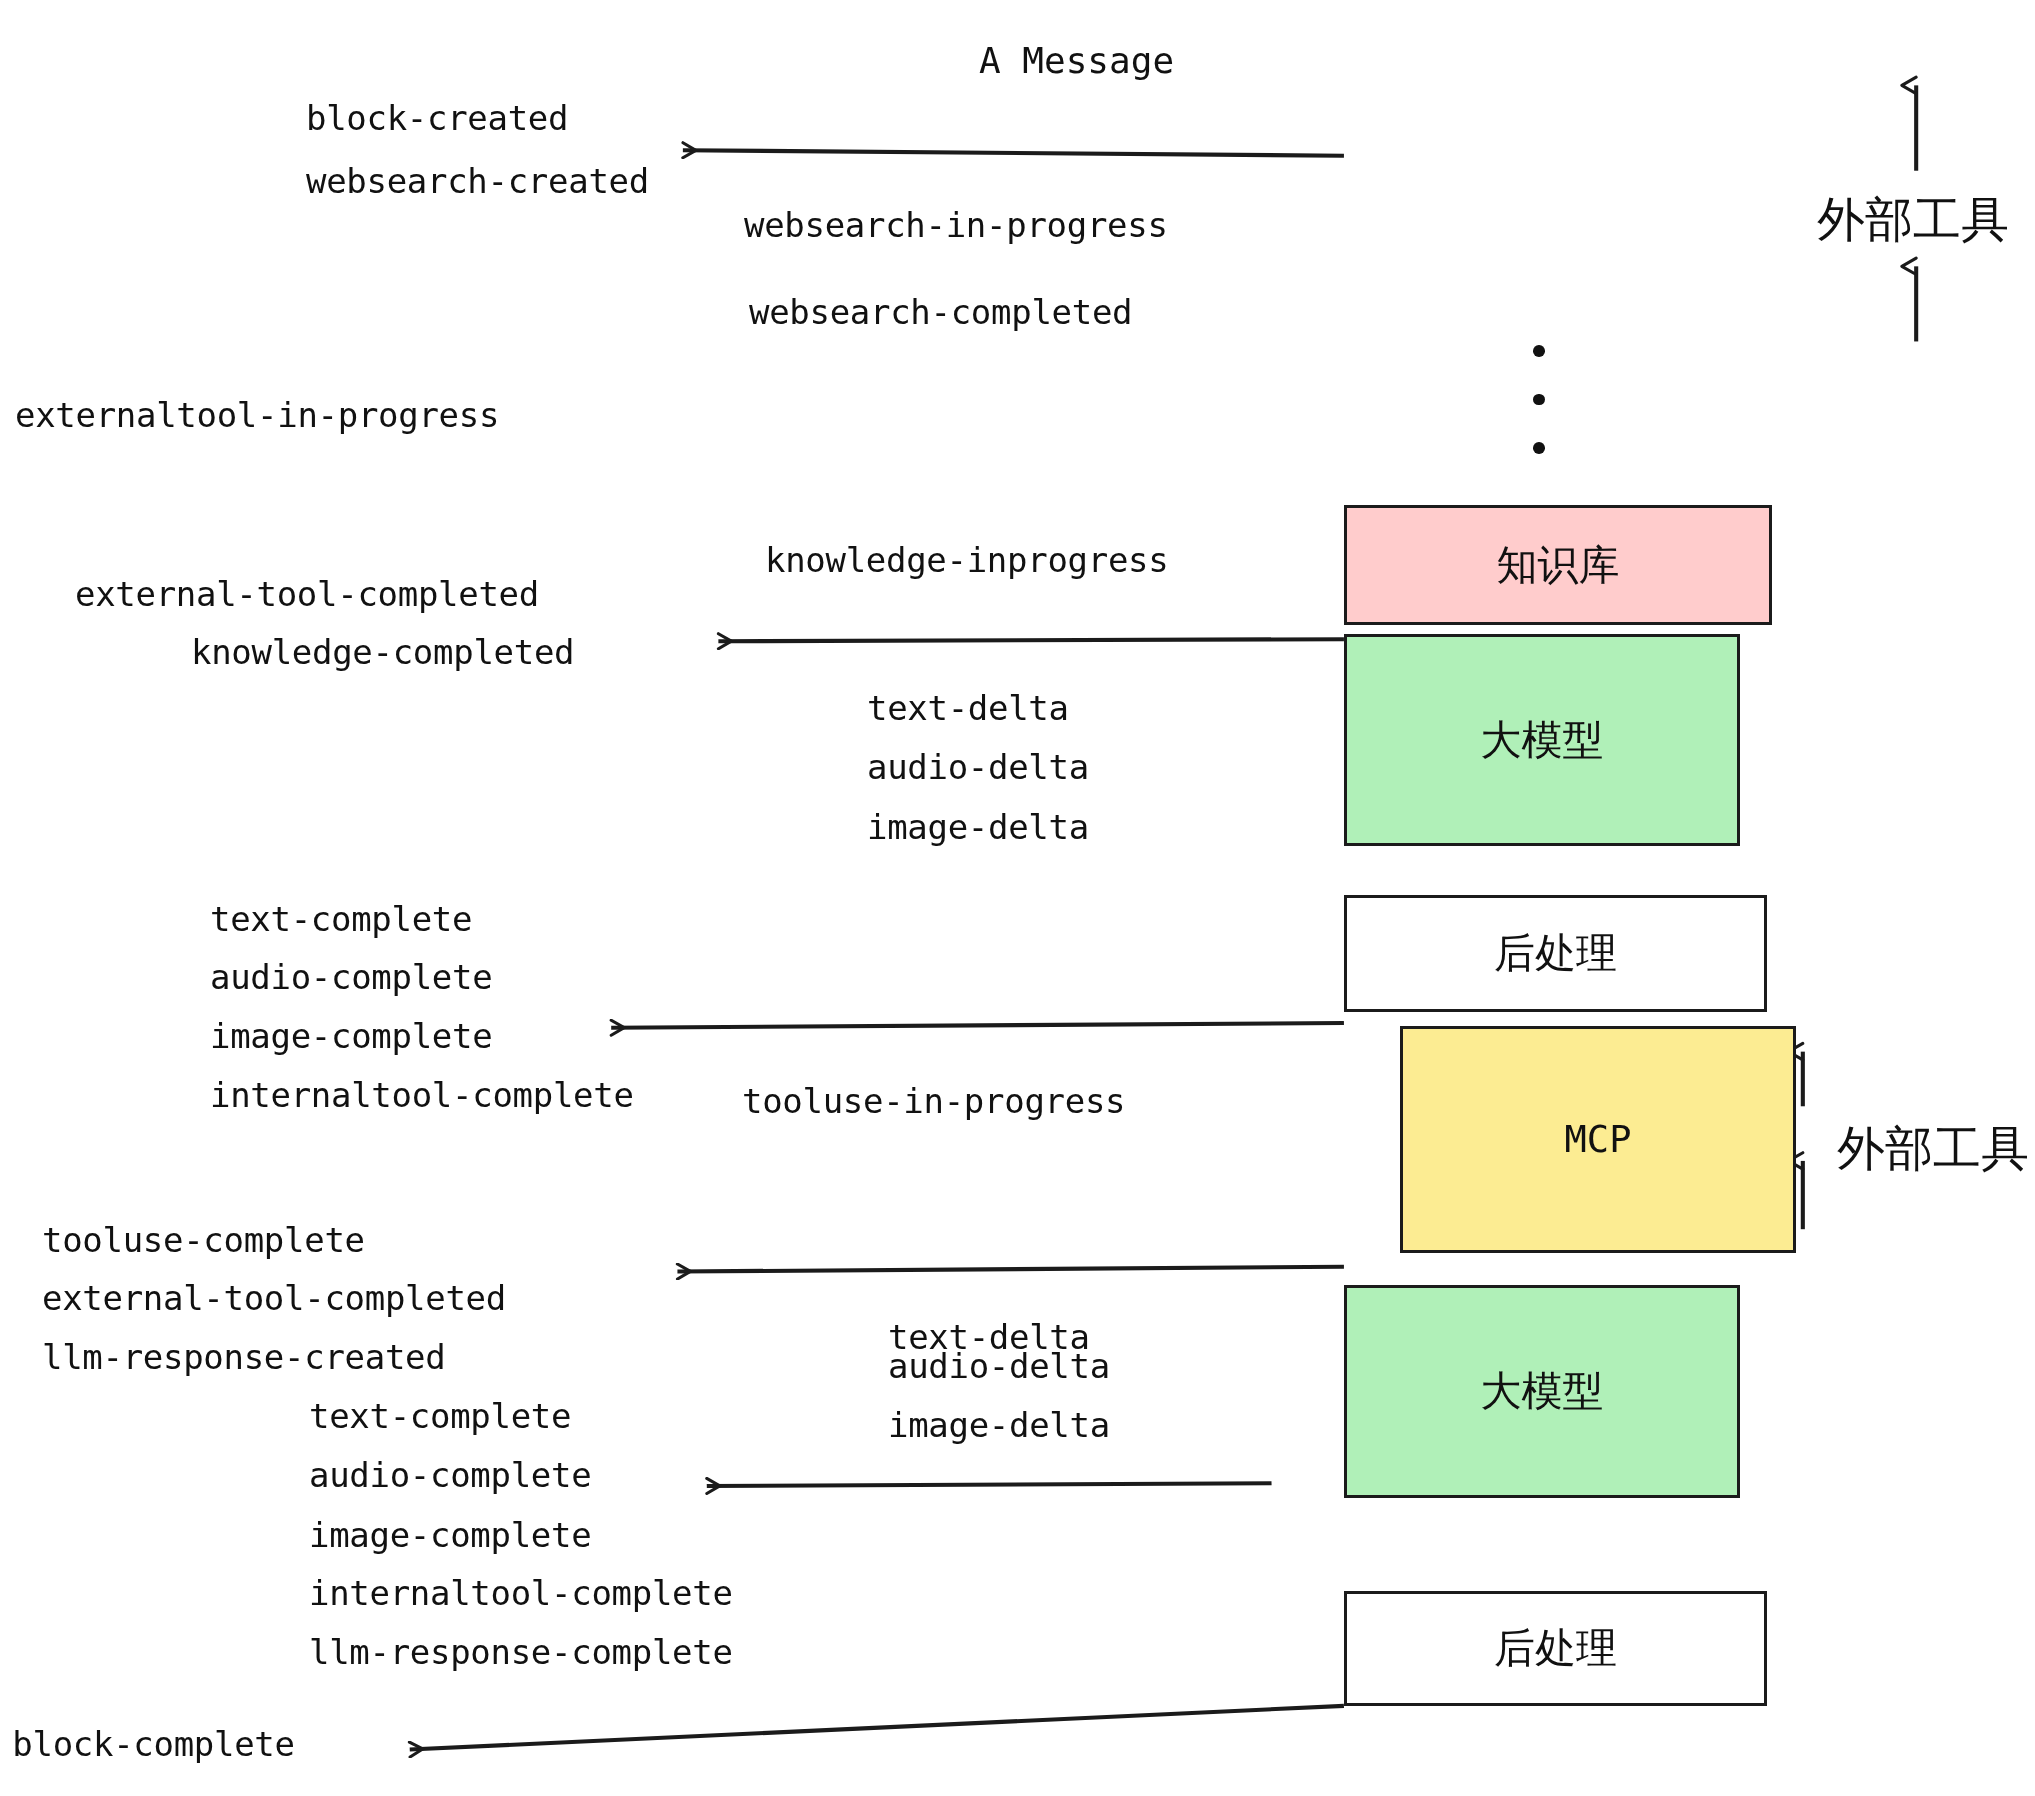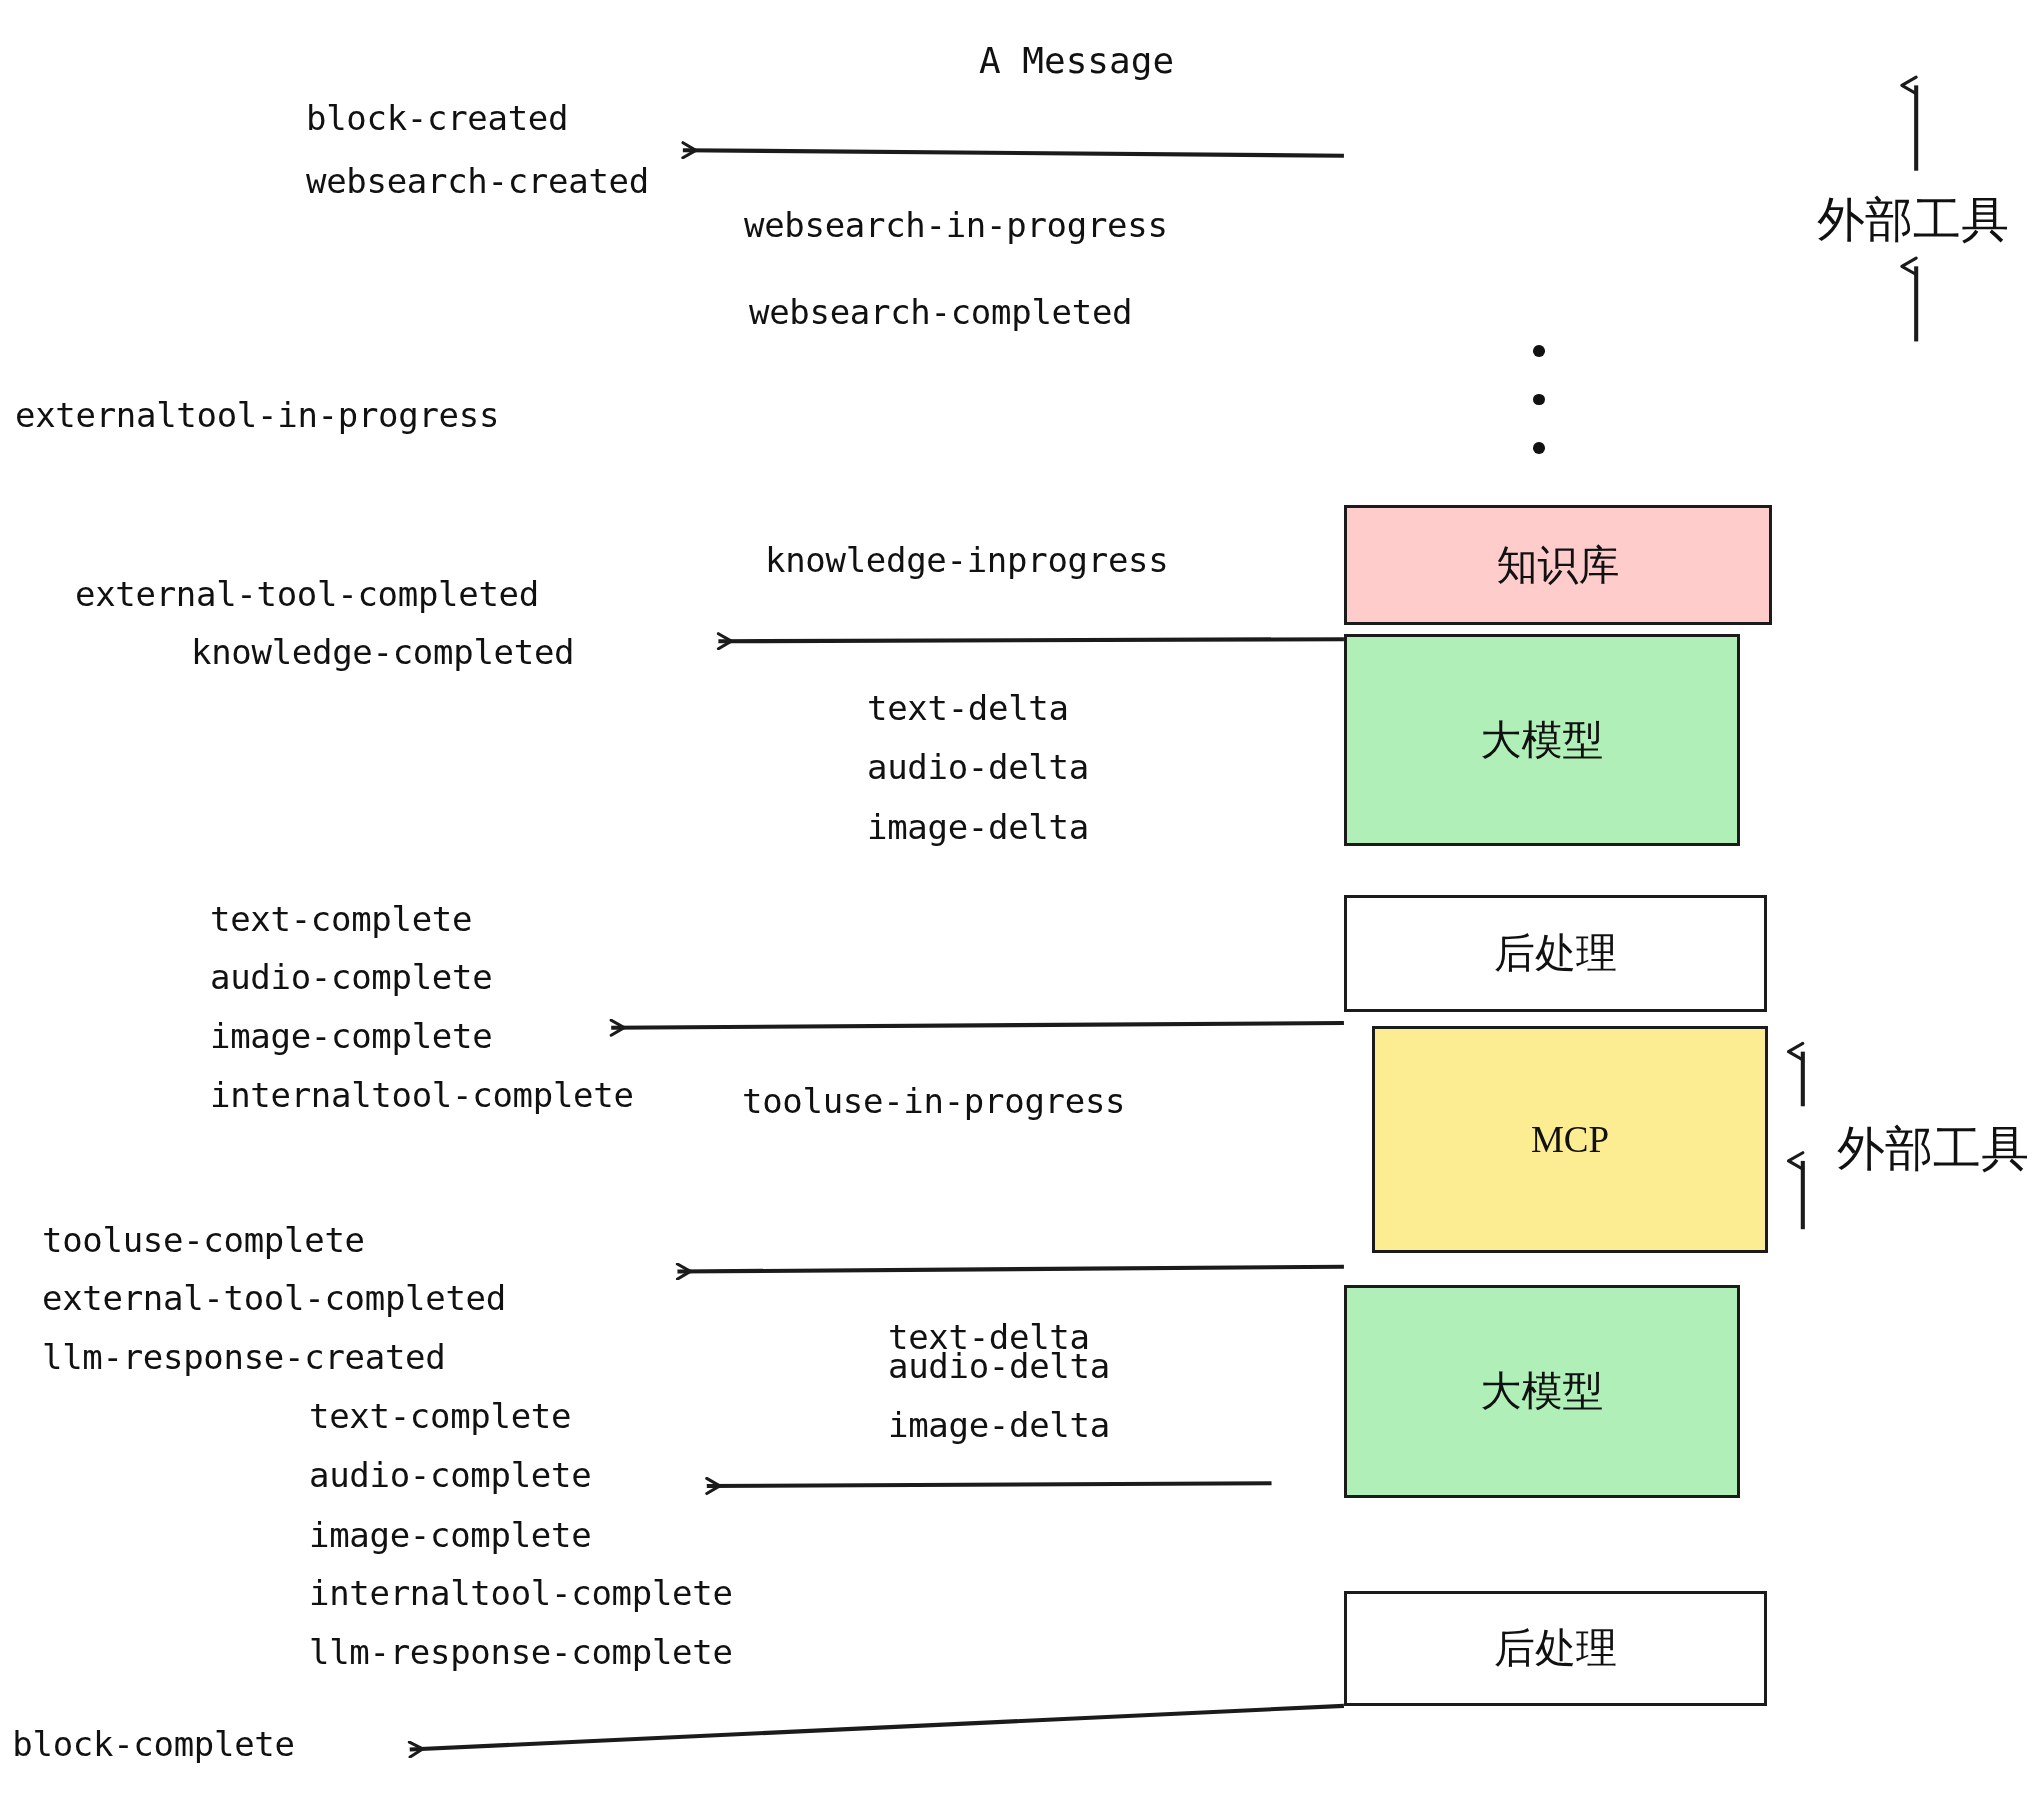--- a/index.html
+++ b/index.html
@@ -132,7 +132,7 @@
     <span>后处理</span>
   </div>
 
-  <div class="node mono" style="left:1372px; top:1026px; width:396px; height:227px; background:#fcec92;font-family:Liberation Serif, serif;">
+  <div class="node mono" style="left:1400px; top:1026px; width:396px; height:227px; background:#fcec92;">
     <span>MCP</span>
   </div>
 

